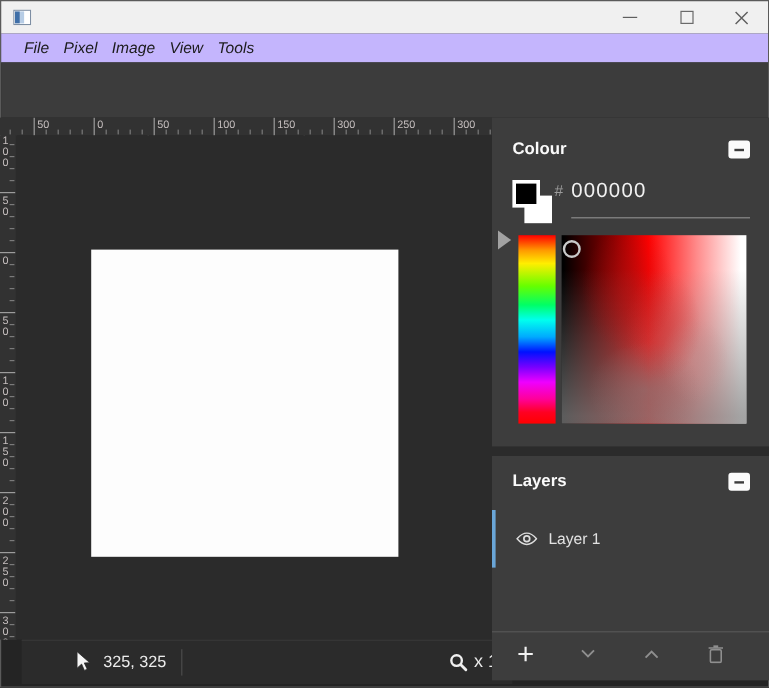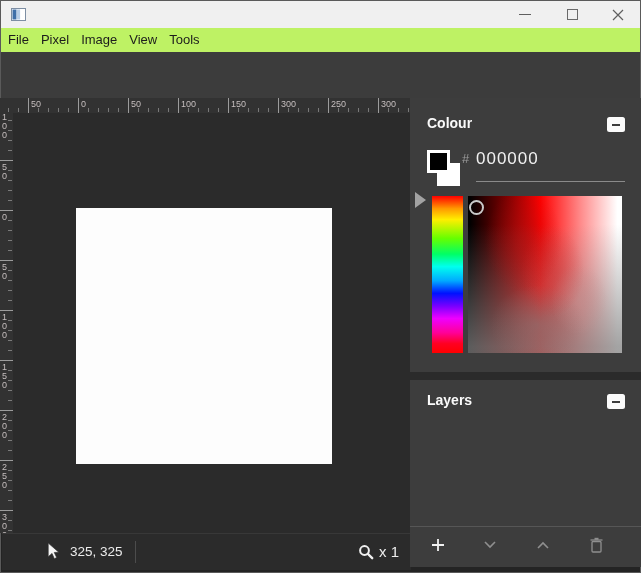--- a/index.html
+++ b/index.html
@@ -17,7 +17,7 @@
   .glyph-max { width:11px; height:11px; border:1.2px solid #6a6a6a; }
 
   
-  .menubar { position:absolute; left:1px; top:28px; width:639px; height:24px; background:#bef264; display:flex; align-items:center; padding-left:1px; }
+  .menubar { position:absolute; left:1px; top:28px; width:639px; height:24px; background:#c4b5fd; display:flex; align-items:center; padding-left:13px;font-style:italic; }
   .menu-item { padding:0 6px; font-size:13px; color:#1c1c1c; line-height:24px; }
 
   

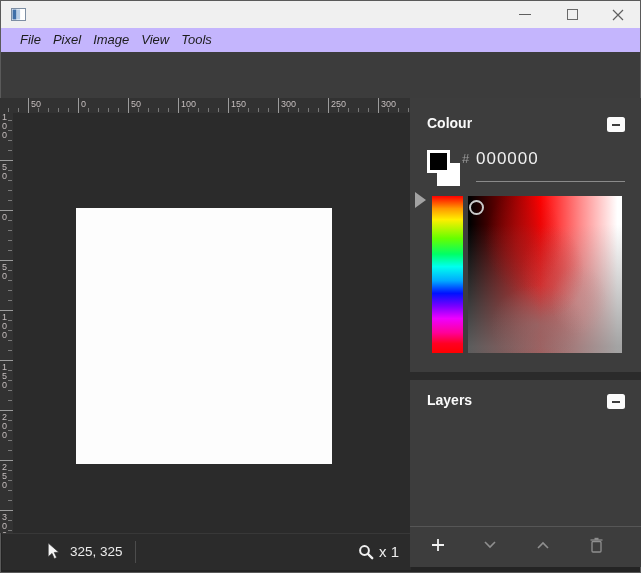--- a/index.html
+++ b/index.html
@@ -358,6 +358,16 @@
     <div class="layers-section">
       <div class="section-title">Layers</div>
       <div class="collapse-btn"></div>
+      <div class="layer-list">
+  <div class="layer-row">
+    <div class="layer-selected-bar"></div>
+    <svg class="eye" width="18" height="14" viewBox="0 0 20 14">
+      <path d="M1 7 Q10 -3.5 19 7 Q10 17.5 1 7 Z" fill="none" stroke="#dddddd" stroke-width="1.3"></path>
+      <circle cx="10" cy="7" r="2.7" fill="none" stroke="#dddddd" stroke-width="1.6"></circle>
+    </svg>
+    <span class="layer-name">Layer 1</span>
+  </div>
+</div>
       <div class="layers-footer-sep"></div>
       <div class="lf-btn add">
         <svg width="14" height="14" viewBox="0 0 14 14">

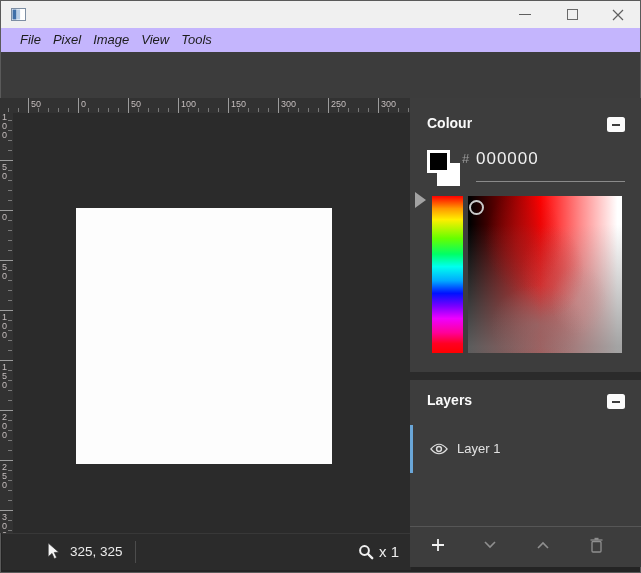--- a/index.html
+++ b/index.html
@@ -42,7 +42,7 @@
   .canvas-white { position:absolute; left:63px; top:95px; width:256px; height:256px; background:#fdfdfd; }
 
   
-  .statusbar { position:absolute; left:2px; top:533px; width:409px; height:37px; background:#2b2b2b; border-top:1px solid #383838; }
+  .statusbar { position:absolute; left:18px; top:533px; width:409px; height:37px; background:#2b2b2b; border-top:1px solid #383838; }
   .cursor-pos { position:absolute; left:68px; top:0; line-height:36px; font-size:13.5px; color:#ececec; }
   .status-sep { position:absolute; left:133px; top:7px; width:1px; height:22px; background:#4c4c4c; }
   .zoom-text { position:absolute; left:377px; top:0; line-height:36px; font-size:15px; color:#ececec; }

